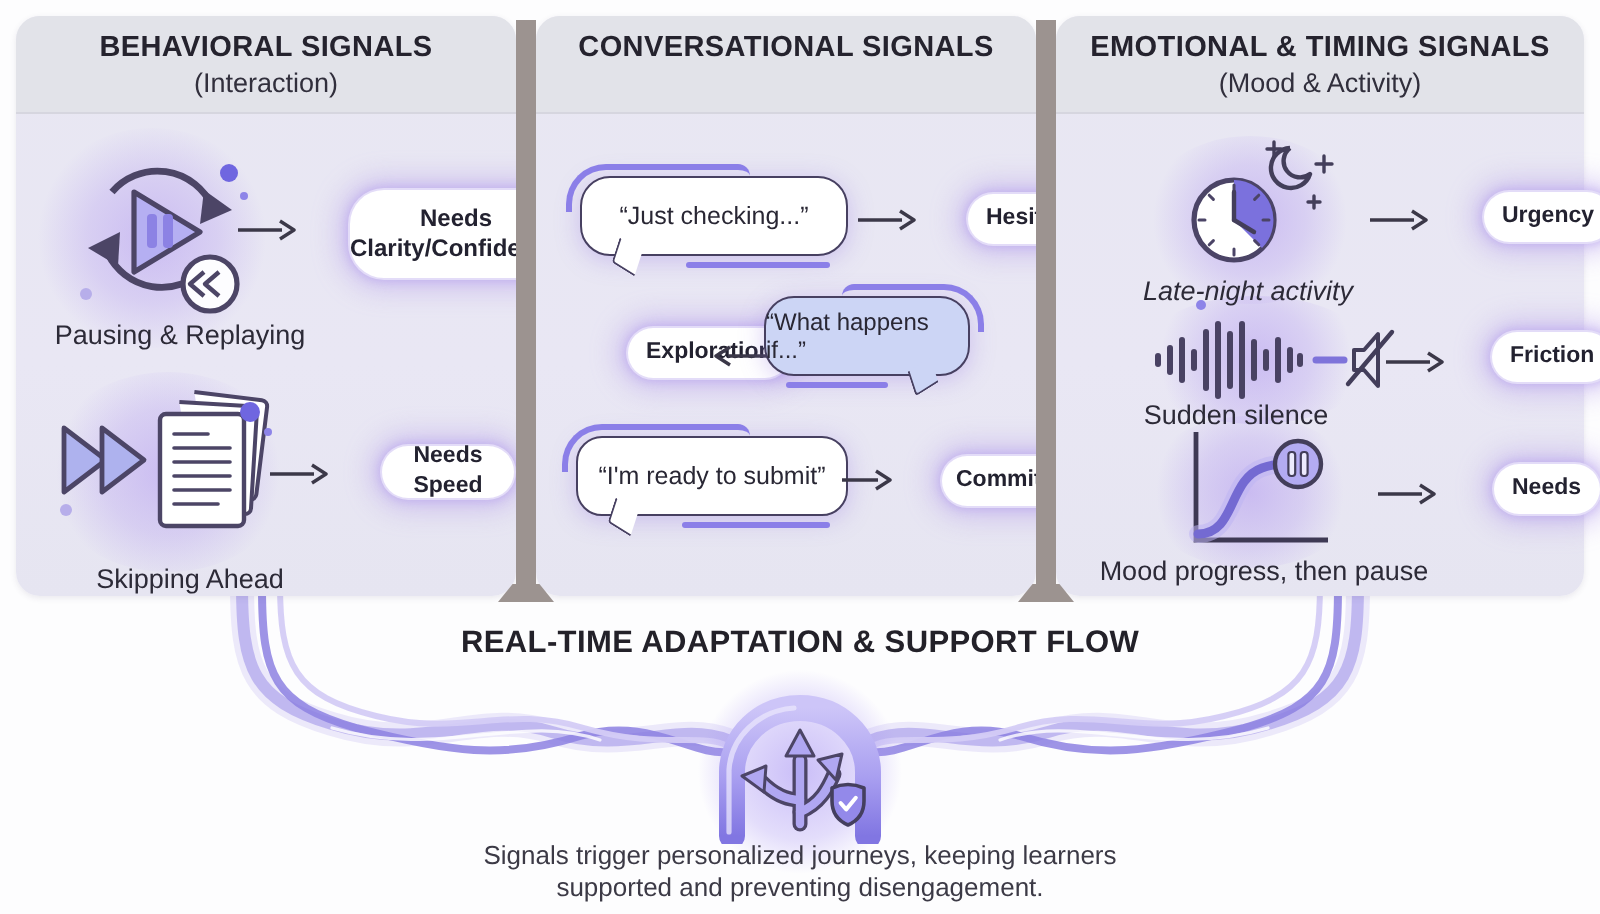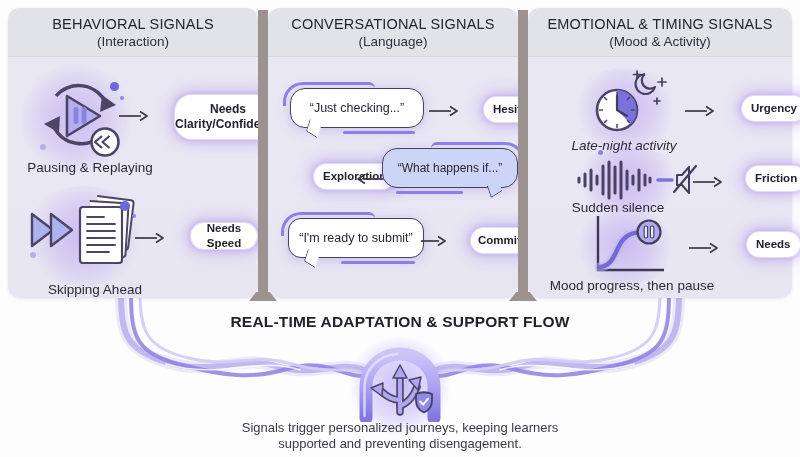--- a/index.html
+++ b/index.html
@@ -13,7 +13,7 @@
            box-shadow:0 1px 3px rgba(60,50,90,.10); z-index:2; }
   .panel-header { position:absolute; left:0; right:0; top:0; height:49px; border-radius:12px 12px 0 0;
                   background:#e2e3e9; border-bottom:1px solid #d6d6df; text-align:center; padding-top:7px; }
-  .panel-title { font-size:14.5px; font-weight:400; letter-spacing:.2px; color:#25232e; line-height:18px; }
+  .panel-title { font-size:14.5px; font-weight:700; letter-spacing:.2px; color:#25232e; line-height:18px; }
   .panel-subtitle { font-size:13.5px; color:#312f3c; line-height:17px; }
   .panel-1 { left:8px;   width:250px; }
   .panel-2 { left:268px; width:250px; }

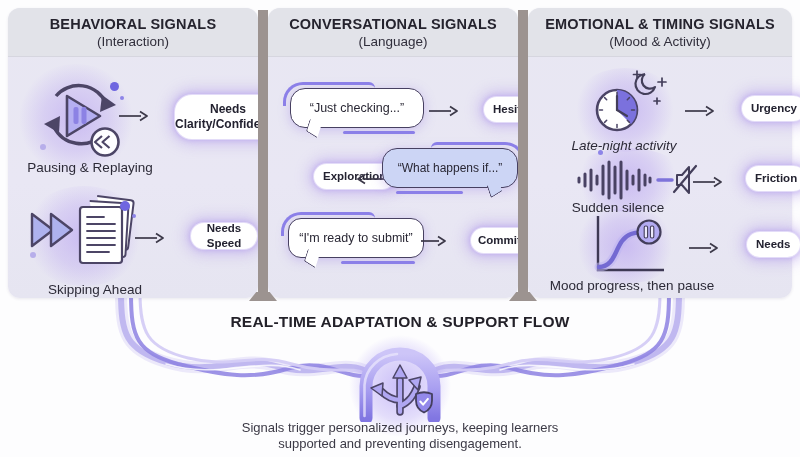--- a/index.html
+++ b/index.html
@@ -159,7 +159,6 @@
   <div class="panel panel-2">
     <div class="panel-header">
       <div class="panel-title">CONVERSATIONAL SIGNALS</div>
-      <div class="panel-subtitle">(Language)</div>
     </div>
 
     <div class="bubble" style="left:22px; top:80px; width:134px; height:40px;">

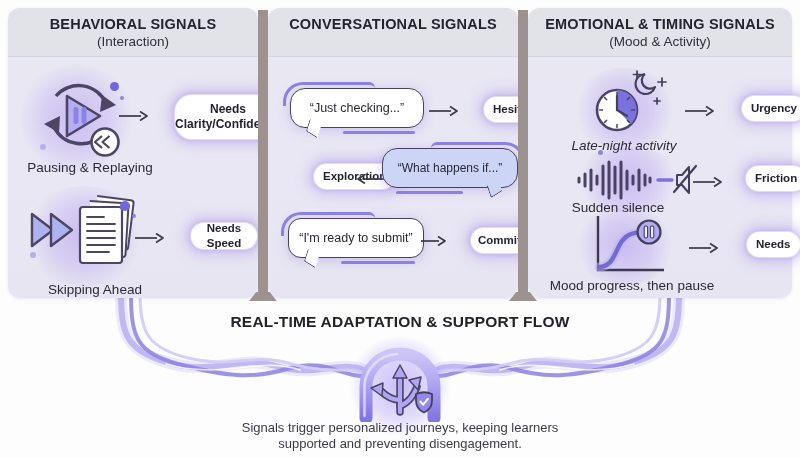--- a/index.html
+++ b/index.html
@@ -182,7 +182,7 @@
           <path d="M22,1.5 L29,6 L22,10.5" fill="none" stroke="#3b3848" stroke-width="1.7" stroke-linejoin="round"></path>
         </svg>
     </div>
-    <div class="bubble blue" style="left:114px; top:140px; width:136px; height:40px; font-size:12px;">
+    <div class="bubble blue" style="left:114px; top:140px; width:103px; height:40px; font-size:12px;">
       <span class="acc-tr"></span>
       <span class="acc-b-l"></span>
       <span class="tail tail-r"></span>

